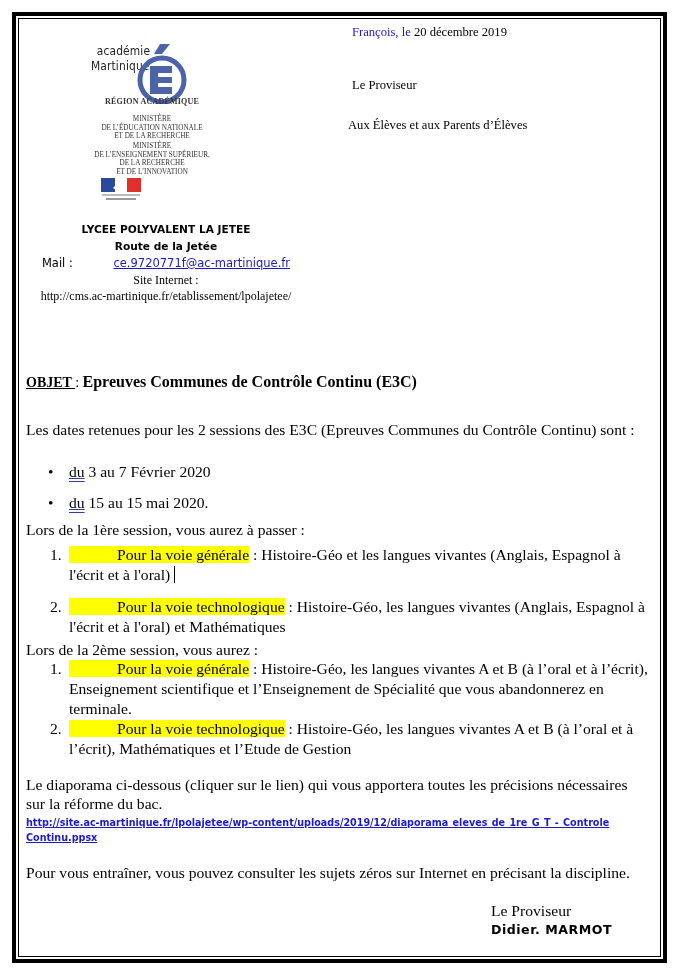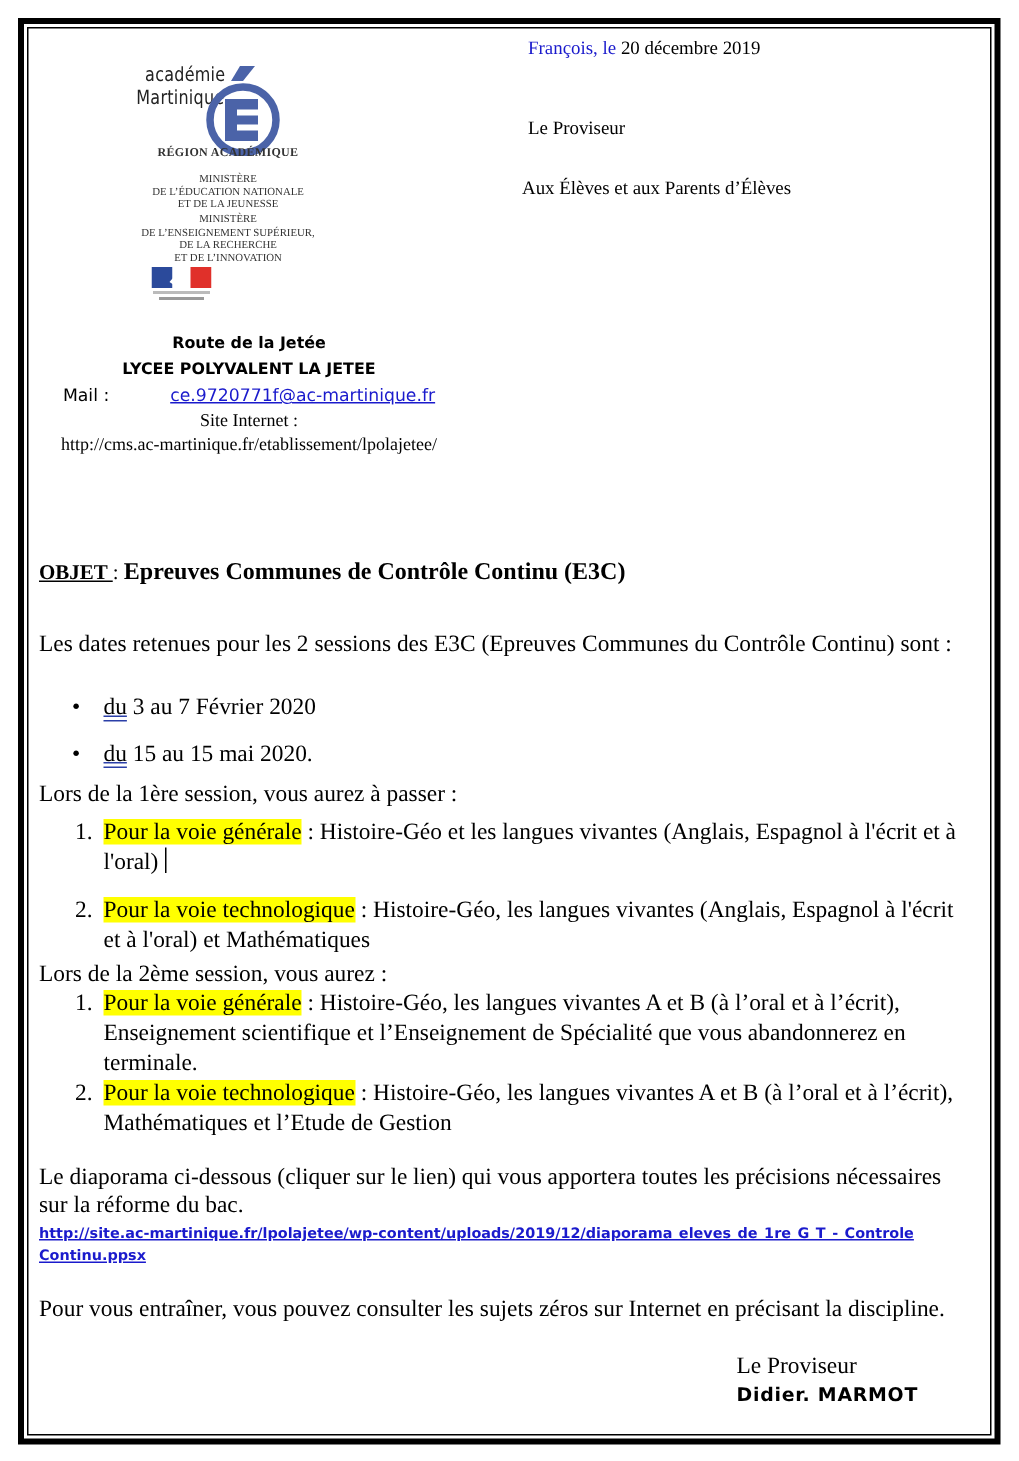--- a/index.html
+++ b/index.html
@@ -84,7 +84,7 @@
 <div class="ministry min-block" style="top:115px;">
   <div>MINISTÈRE</div>
   <div>DE L’ÉDUCATION NATIONALE</div>
-  <div>ET DE LA JEUNESSE</div>
+  <div>ET DE LA RECHERCHE</div>
 </div>
 <div class="ministry min-block" style="top:142px;">
   <div>MINISTÈRE</div>

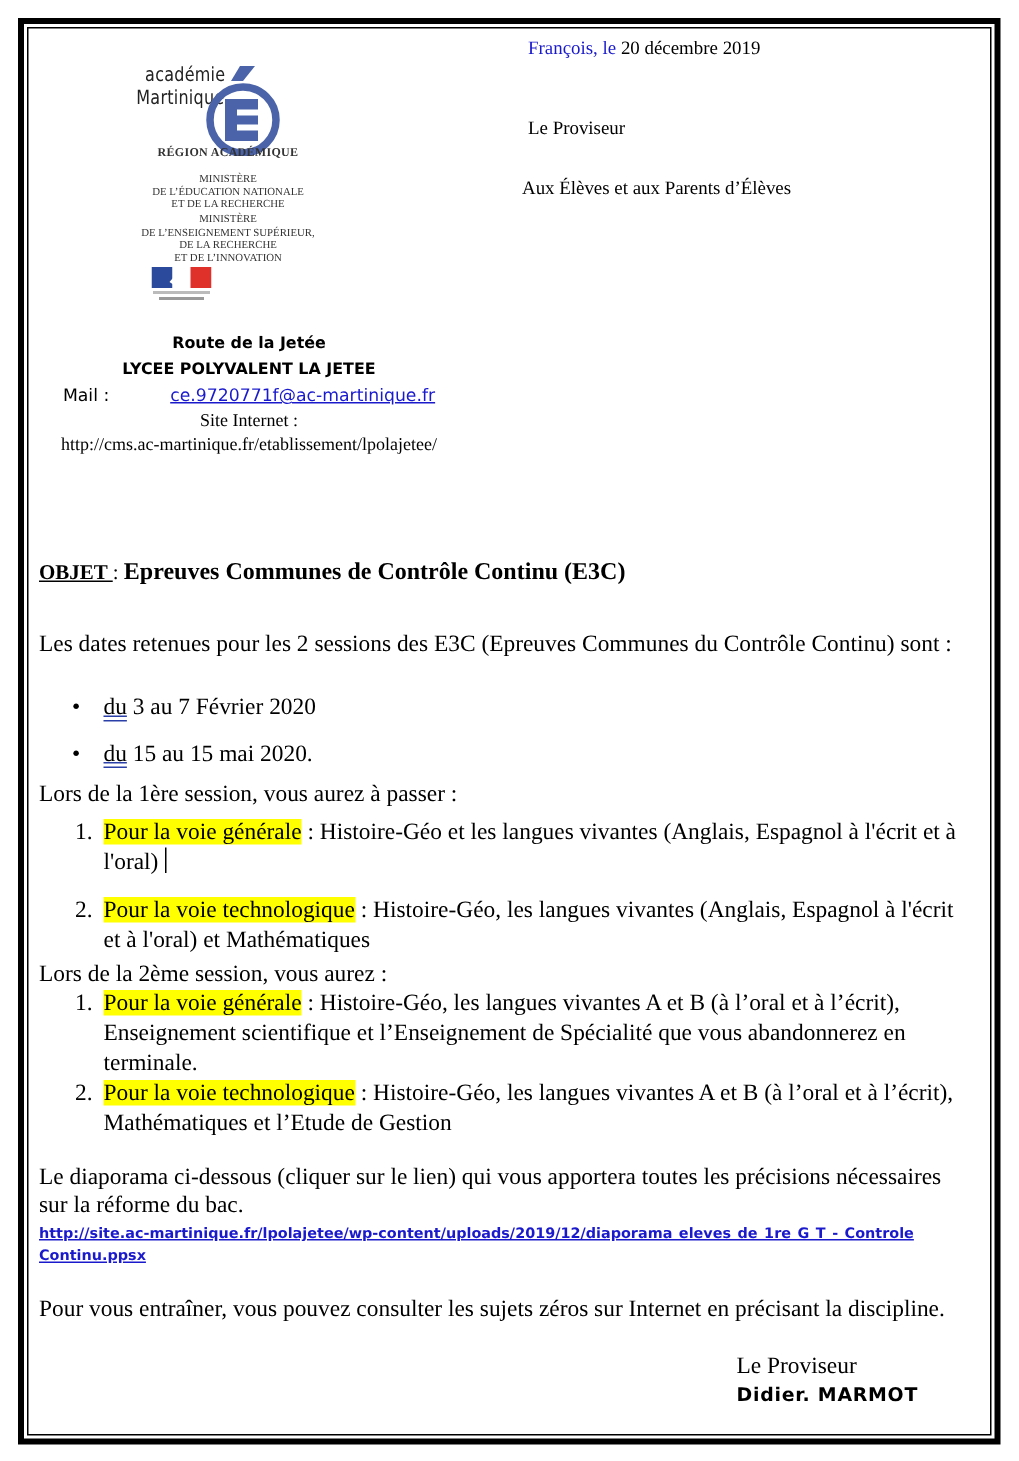--- a/index.html
+++ b/index.html
@@ -103,8 +103,8 @@
 </svg>
 
 <div class="school" style="top:221px;">
+  <div class="b">LYCEE POLYVALENT LA JETEE</div>
   <div class="b">Route de la Jetée</div>
-  <div class="b">LYCEE POLYVALENT LA JETEE</div>
   <div class="mail">
     <span>Mail :</span>
     <a href="#">ce.9720771f@ac-martinique.fr</a>

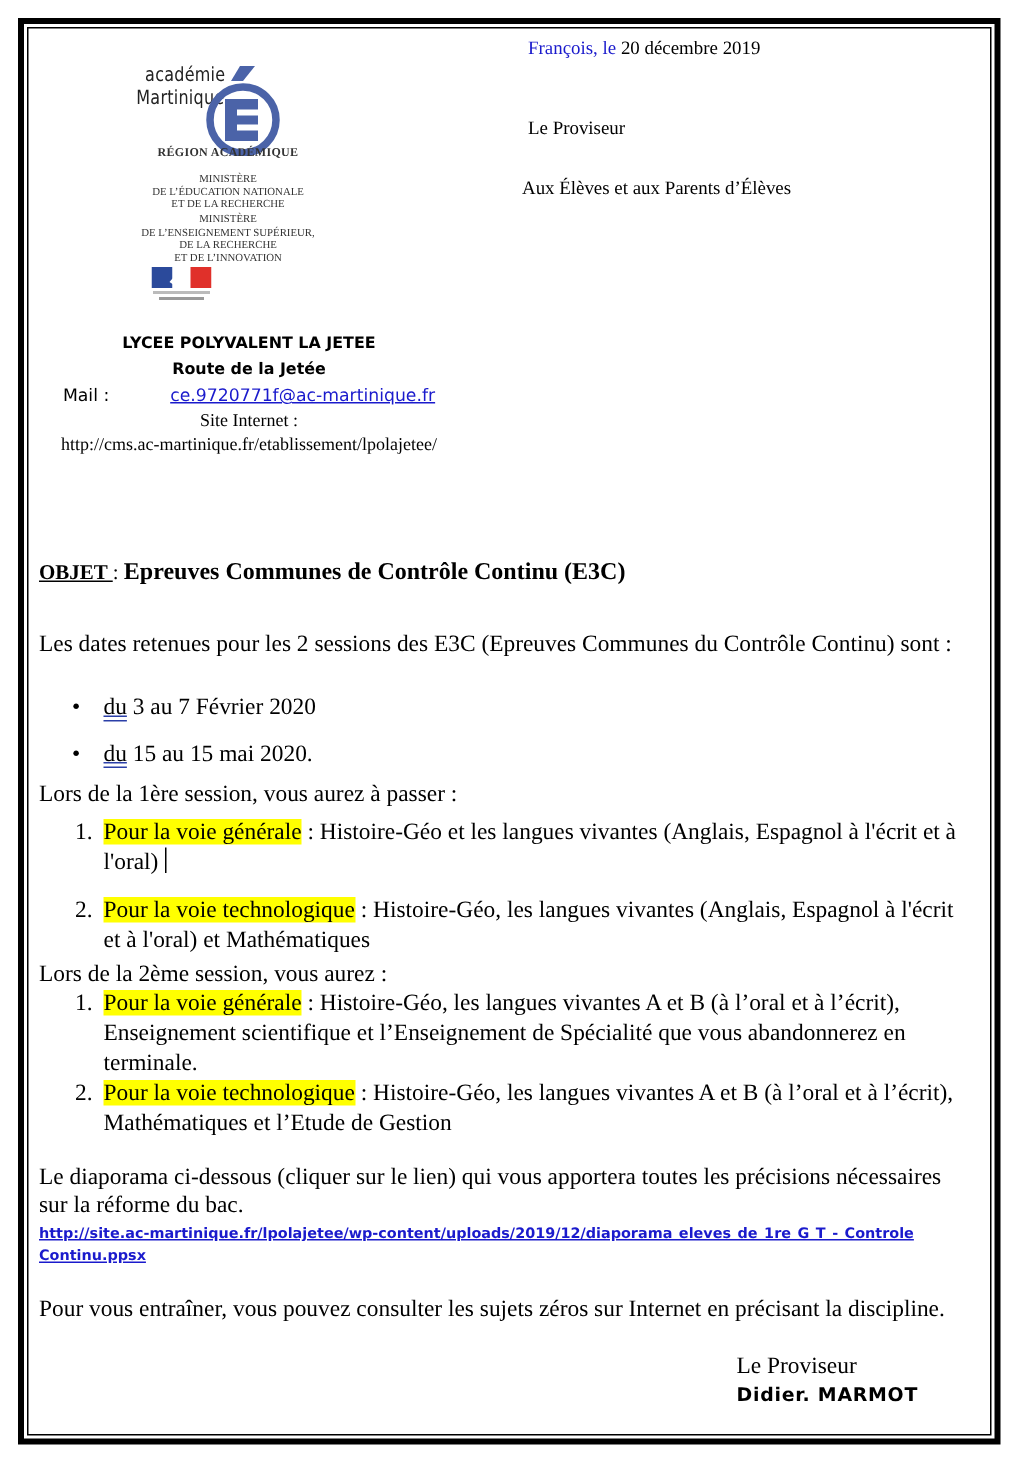--- a/index.html
+++ b/index.html
@@ -54,7 +54,7 @@
       font-family: "Liberation Serif", serif; font-size: 15.6px; line-height: 20px; }
     .olist li { position: relative; padding-left: 43px; }
     .olist li .num { position: absolute; left: 24px; top: 0; }
-    .hl { background: #ffff00; }
+    .hl { background: #ffff00; padding-left: 48px; }
     .caret { display: inline-block; width: 1px; height: 17px; background: #000; vertical-align: -3px; margin-left: 4px; }
 
     .link { position: absolute; left: 26px; top: 815px; width: 600px; font-family: "DejaVu Sans", sans-serif;

